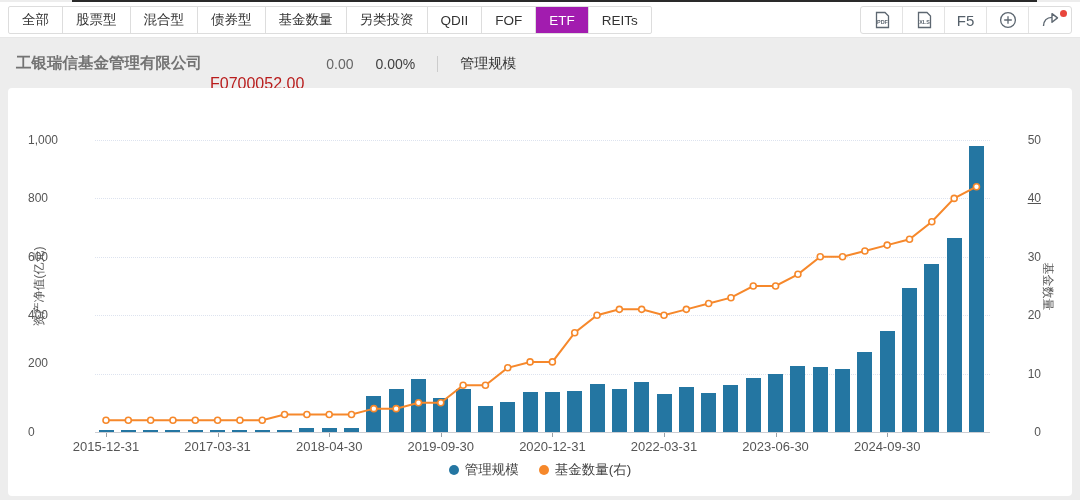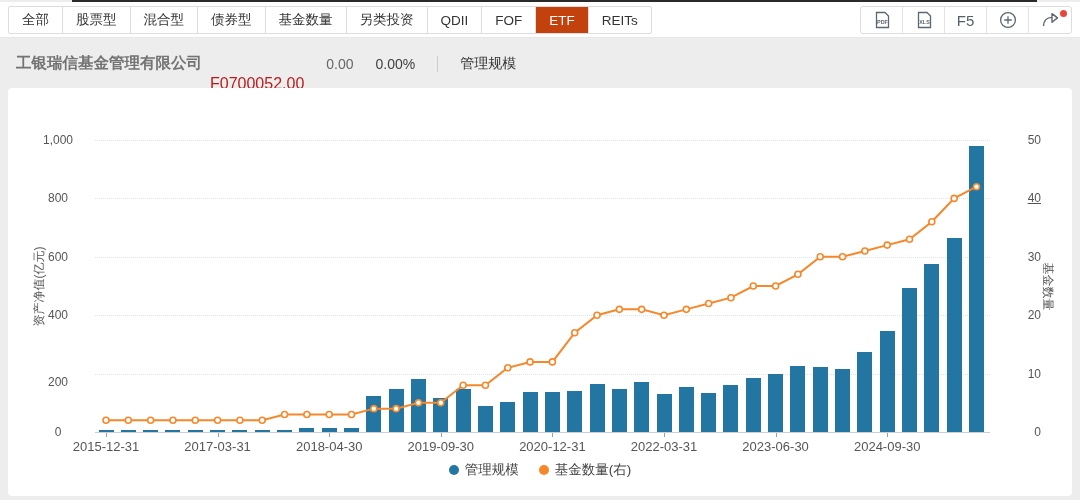--- a/index.html
+++ b/index.html
@@ -68,7 +68,7 @@
         <div class="tab">另类投资</div>
         <div class="tab">QDII</div>
         <div class="tab">FOF</div>
-        <div class="tab active" style="background: #c2410c;">ETF</div>
+        <div class="tab active" style="background: #a21caf;">ETF</div>
         <div class="tab">REITs</div>
       </div>
 

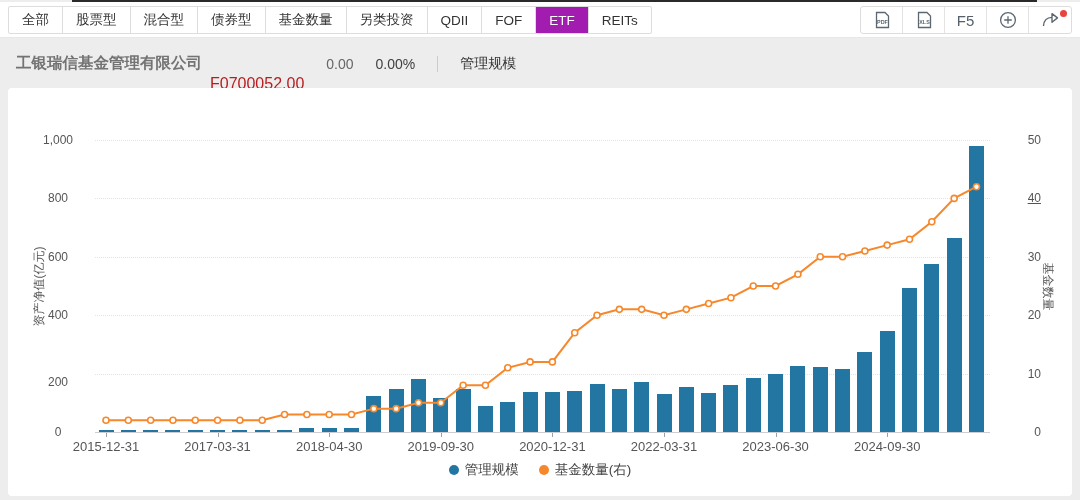--- a/index.html
+++ b/index.html
@@ -38,7 +38,7 @@
 
   .gridline { position:absolute; height:0; border-top:1px dotted #dde3ef; }
   .baseline { position:absolute; height:1px; background:#ccced3; }
-  .ylab { position:absolute; font-size:12px; color:#555; width:60px; text-align:center; }
+  .ylab { position:absolute; font-size:12px; color:#555; width:60px; text-align:left; }
   .yrlab { position:absolute; font-size:12px; color:#555; width:40px; text-align:right; }
   .xtick { position:absolute; width:1px; height:4px; background:#9aa0a6; }
   .xlab { position:absolute; font-size:13px; color:#555; width:100px; text-align:center; }

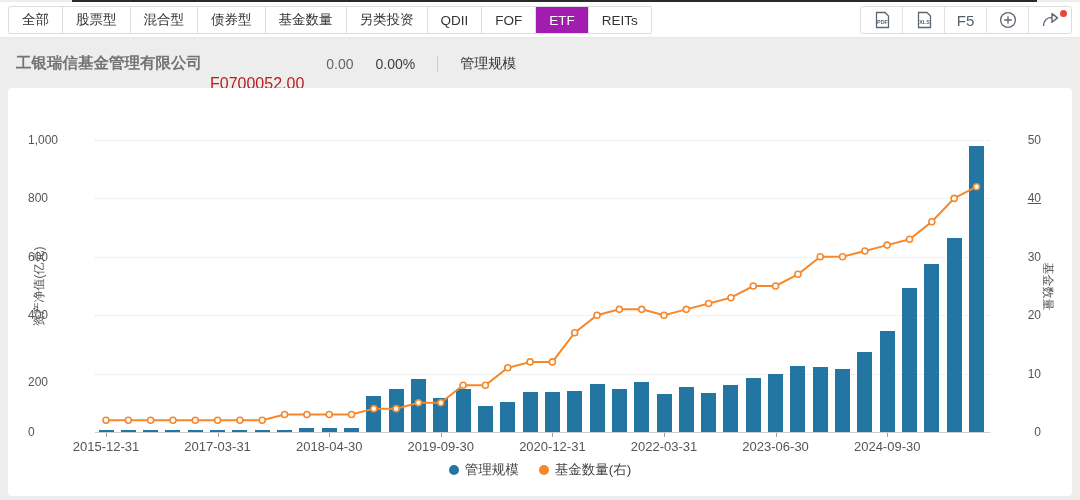--- a/index.html
+++ b/index.html
@@ -123,7 +123,7 @@
       <div class="gridline" style="left: 95px; top: 140px; width: 895px;"></div>
       <div class="baseline" style="left: 95px; top: 432px; width: 895px;"></div>
       <div class="ylab" style="left: 28px; top: 425px;">0</div>
-      <div class="ylab" style="left: 28px; top: 375px;">200</div>
+      <div class="ylab" style="left: 28px; top: 356px;">200</div>
       <div class="ylab" style="left: 28px; top: 308.2px;">400</div>
       <div class="ylab" style="left: 28px; top: 249.8px;">600</div>
       <div class="ylab" style="left: 28px; top: 191.4px;">800</div>

